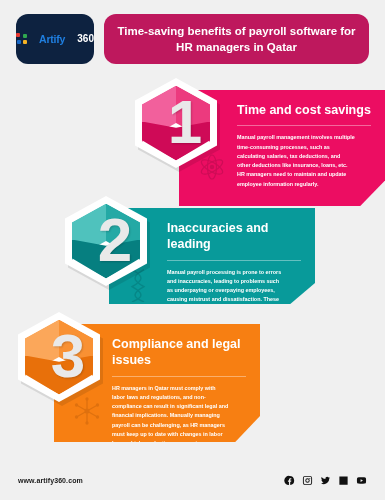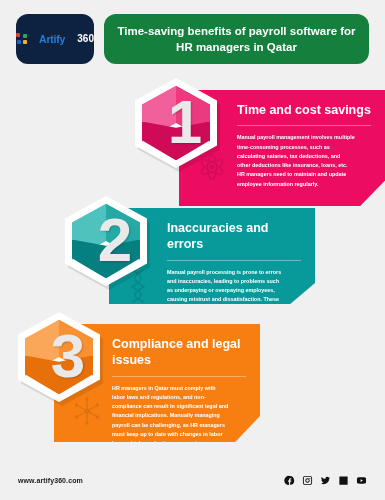--- a/index.html
+++ b/index.html
@@ -28,7 +28,7 @@
   .logo-360 { color:#ffffff; font-size:10px; font-weight:bold; }
 
   .title-card {
-    flex:1; background:#15803d; border-radius:12px;
+    flex:1; background:#be185d; border-radius:12px;
     display:flex; align-items:center; justify-content:center; text-align:center; padding:0 7px;
   }
   .title-card h1 { color:#fff; font-size:11.5px; font-weight:bold; line-height:1.42; }

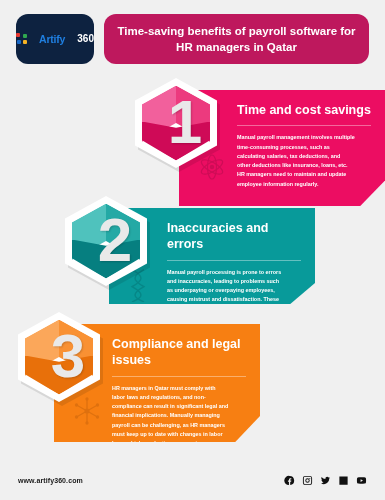--- a/index.html
+++ b/index.html
@@ -173,7 +173,7 @@
           <path d="M19 2 C5 10, 5 14, 19 22 C5 30, 5 34, 19 40"></path>
         </g>
       </svg>
-      <h2>Inaccuracies and errors</h2>
+      <h2>Inaccuracies and leading</h2>
       <p>Manual payroll processing is prone to errors and inaccuracies, leading to problems such as underpaying or overpaying employees, causing mistrust and dissatisfaction. These errors can also lead to legal and compliance issues.</p>
     </div>
     <div class="hex-badge">

